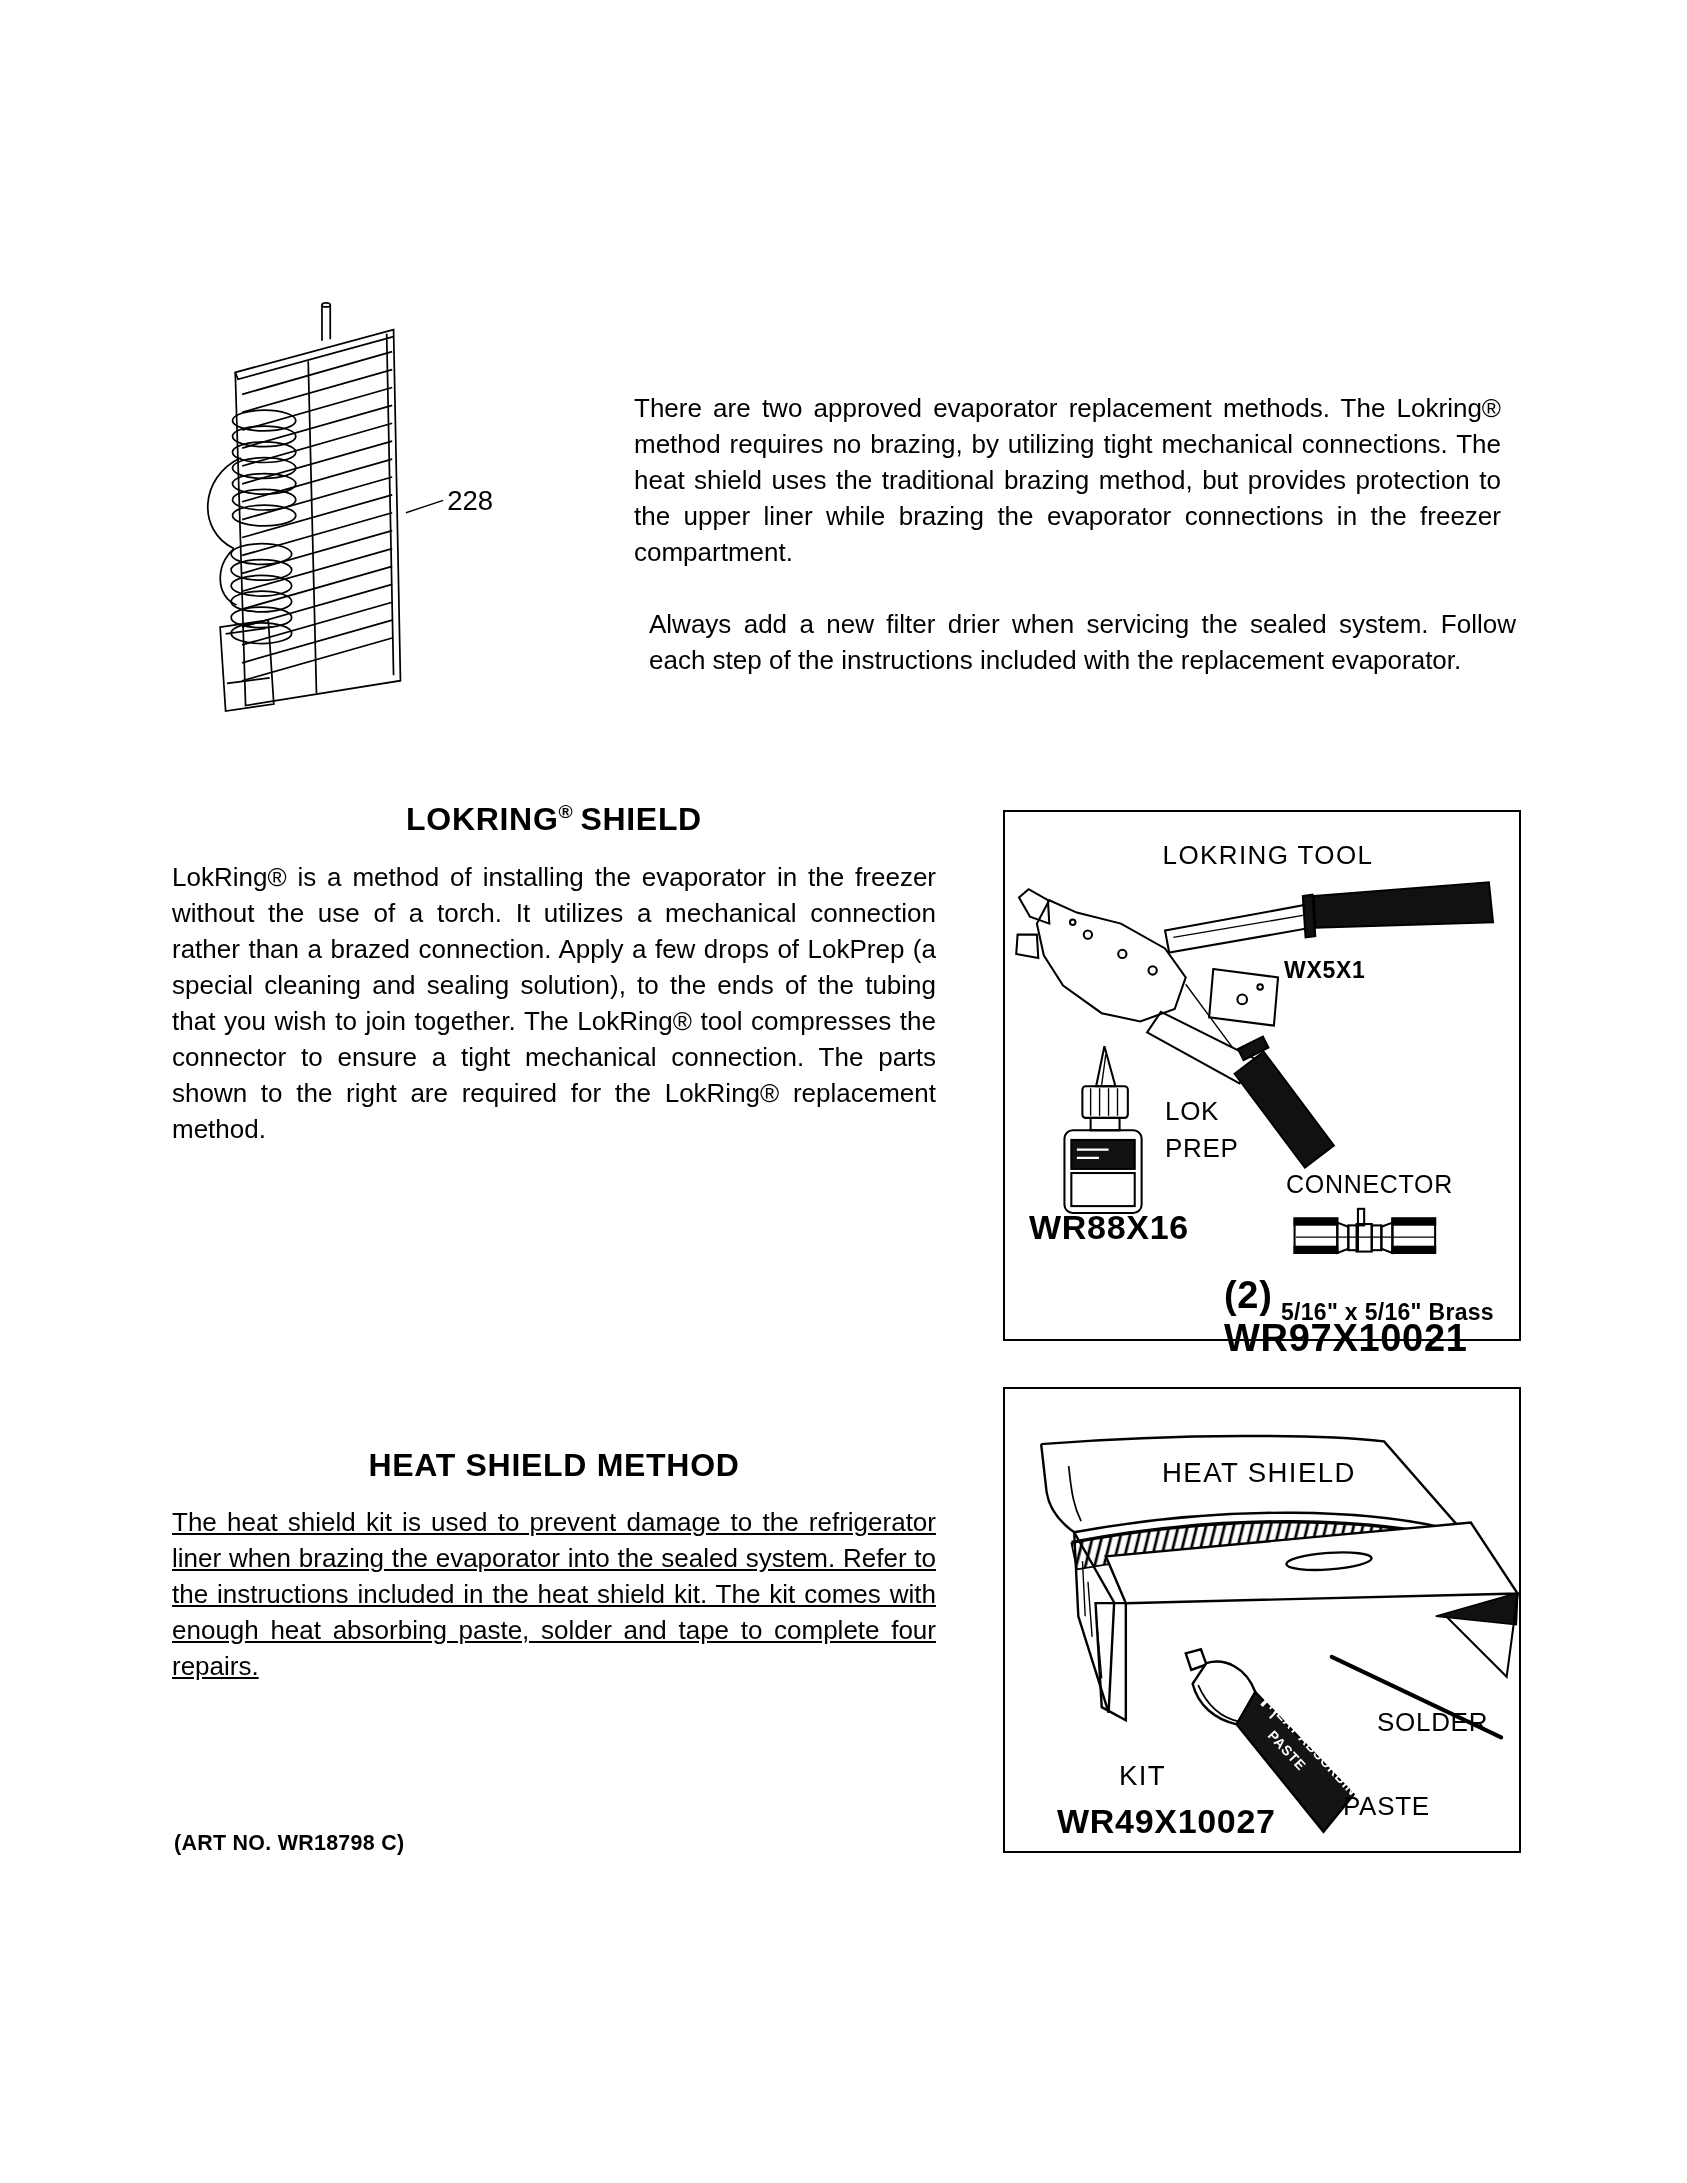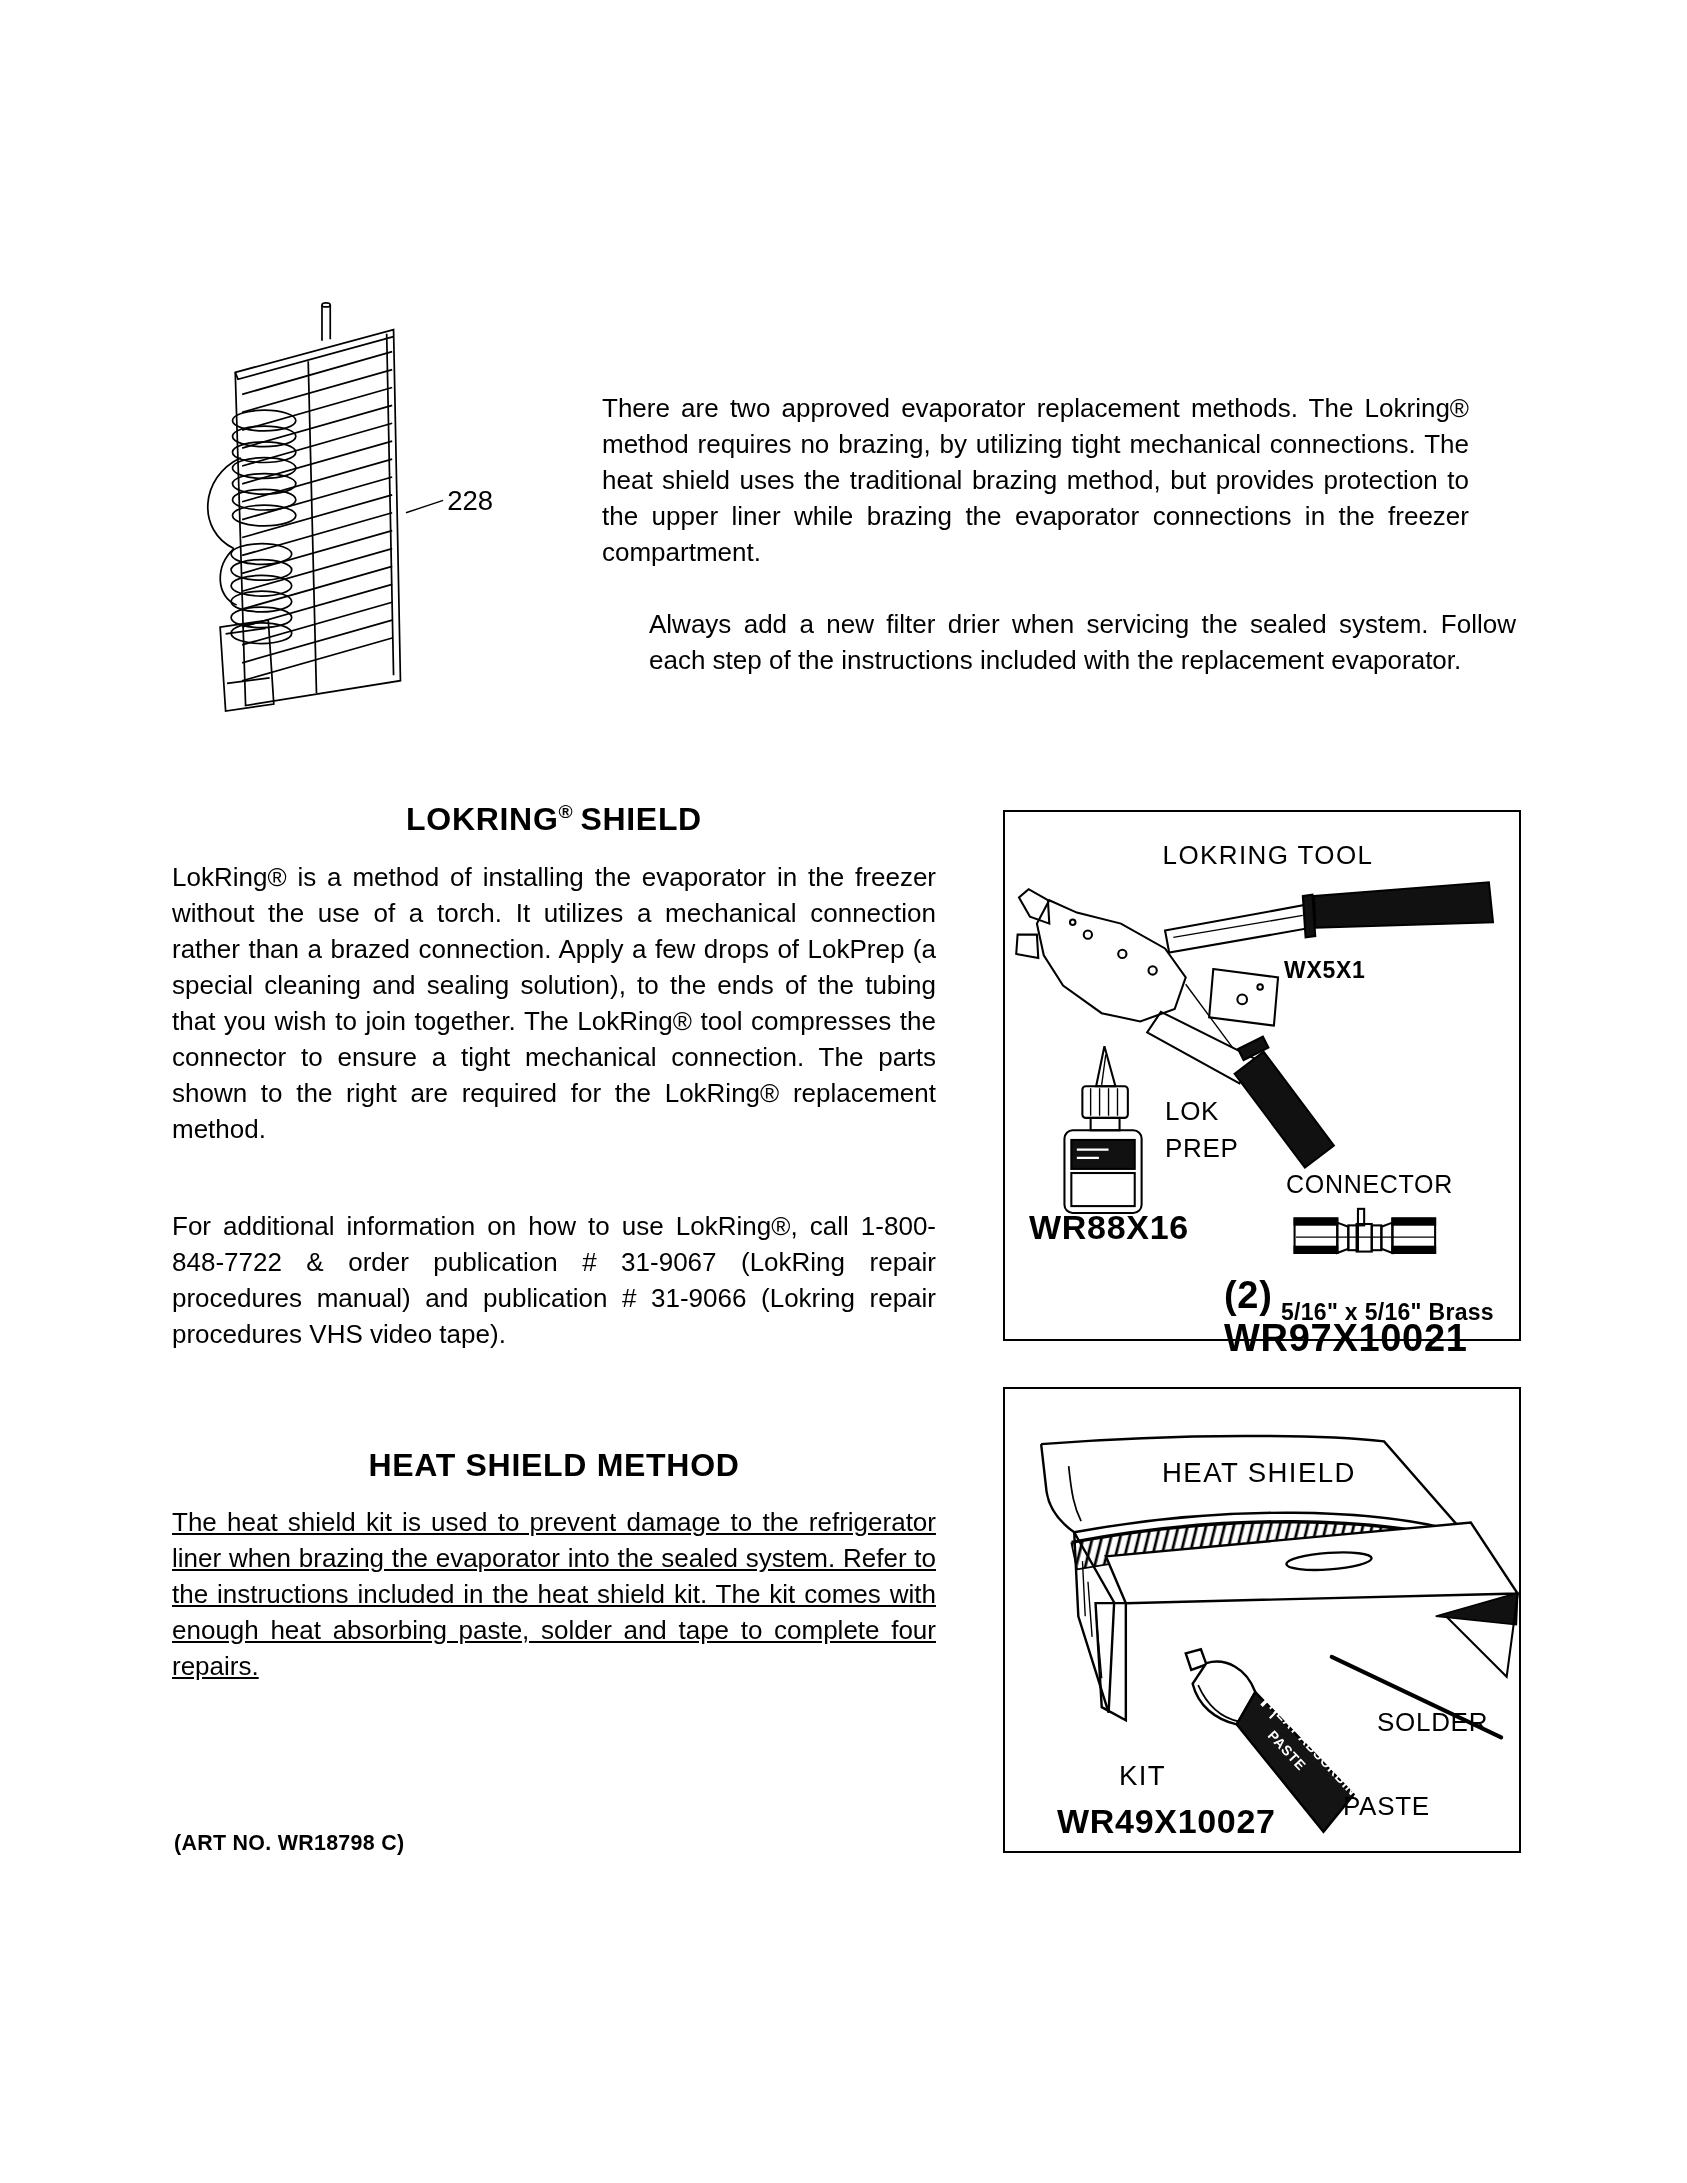--- a/index.html
+++ b/index.html
@@ -97,7 +97,7 @@
     <text x="378" y="308" font-size="40" fill="#000">228</text>
   </svg>
 
-  <p class="abs jtext" style="left:602px;top:390px;width:867px;margin:0;">There are two approved evaporator replacement methods.  The Lokring® method requires no brazing, by utilizing tight mechanical connections.  The heat shield uses the traditional brazing method, but provides protection to the upper liner while brazing the evaporator connections in the freezer compartment.</p>
+  <p class="abs jtext" style="left:634px;top:390px;width:867px;margin:0;">There are two approved evaporator replacement methods.  The Lokring® method requires no brazing, by utilizing tight mechanical connections.  The heat shield uses the traditional brazing method, but provides protection to the upper liner while brazing the evaporator connections in the freezer compartment.</p>
   <p class="abs jtext" style="left:634px;top:591px;width:867px;margin:15px;">Always add a new filter drier when servicing the sealed system.  Follow each step of the instructions included with the replacement evaporator.</p>
 
   <div class="abs sec-heading" style="left:172px;top:801px;width:764px;">

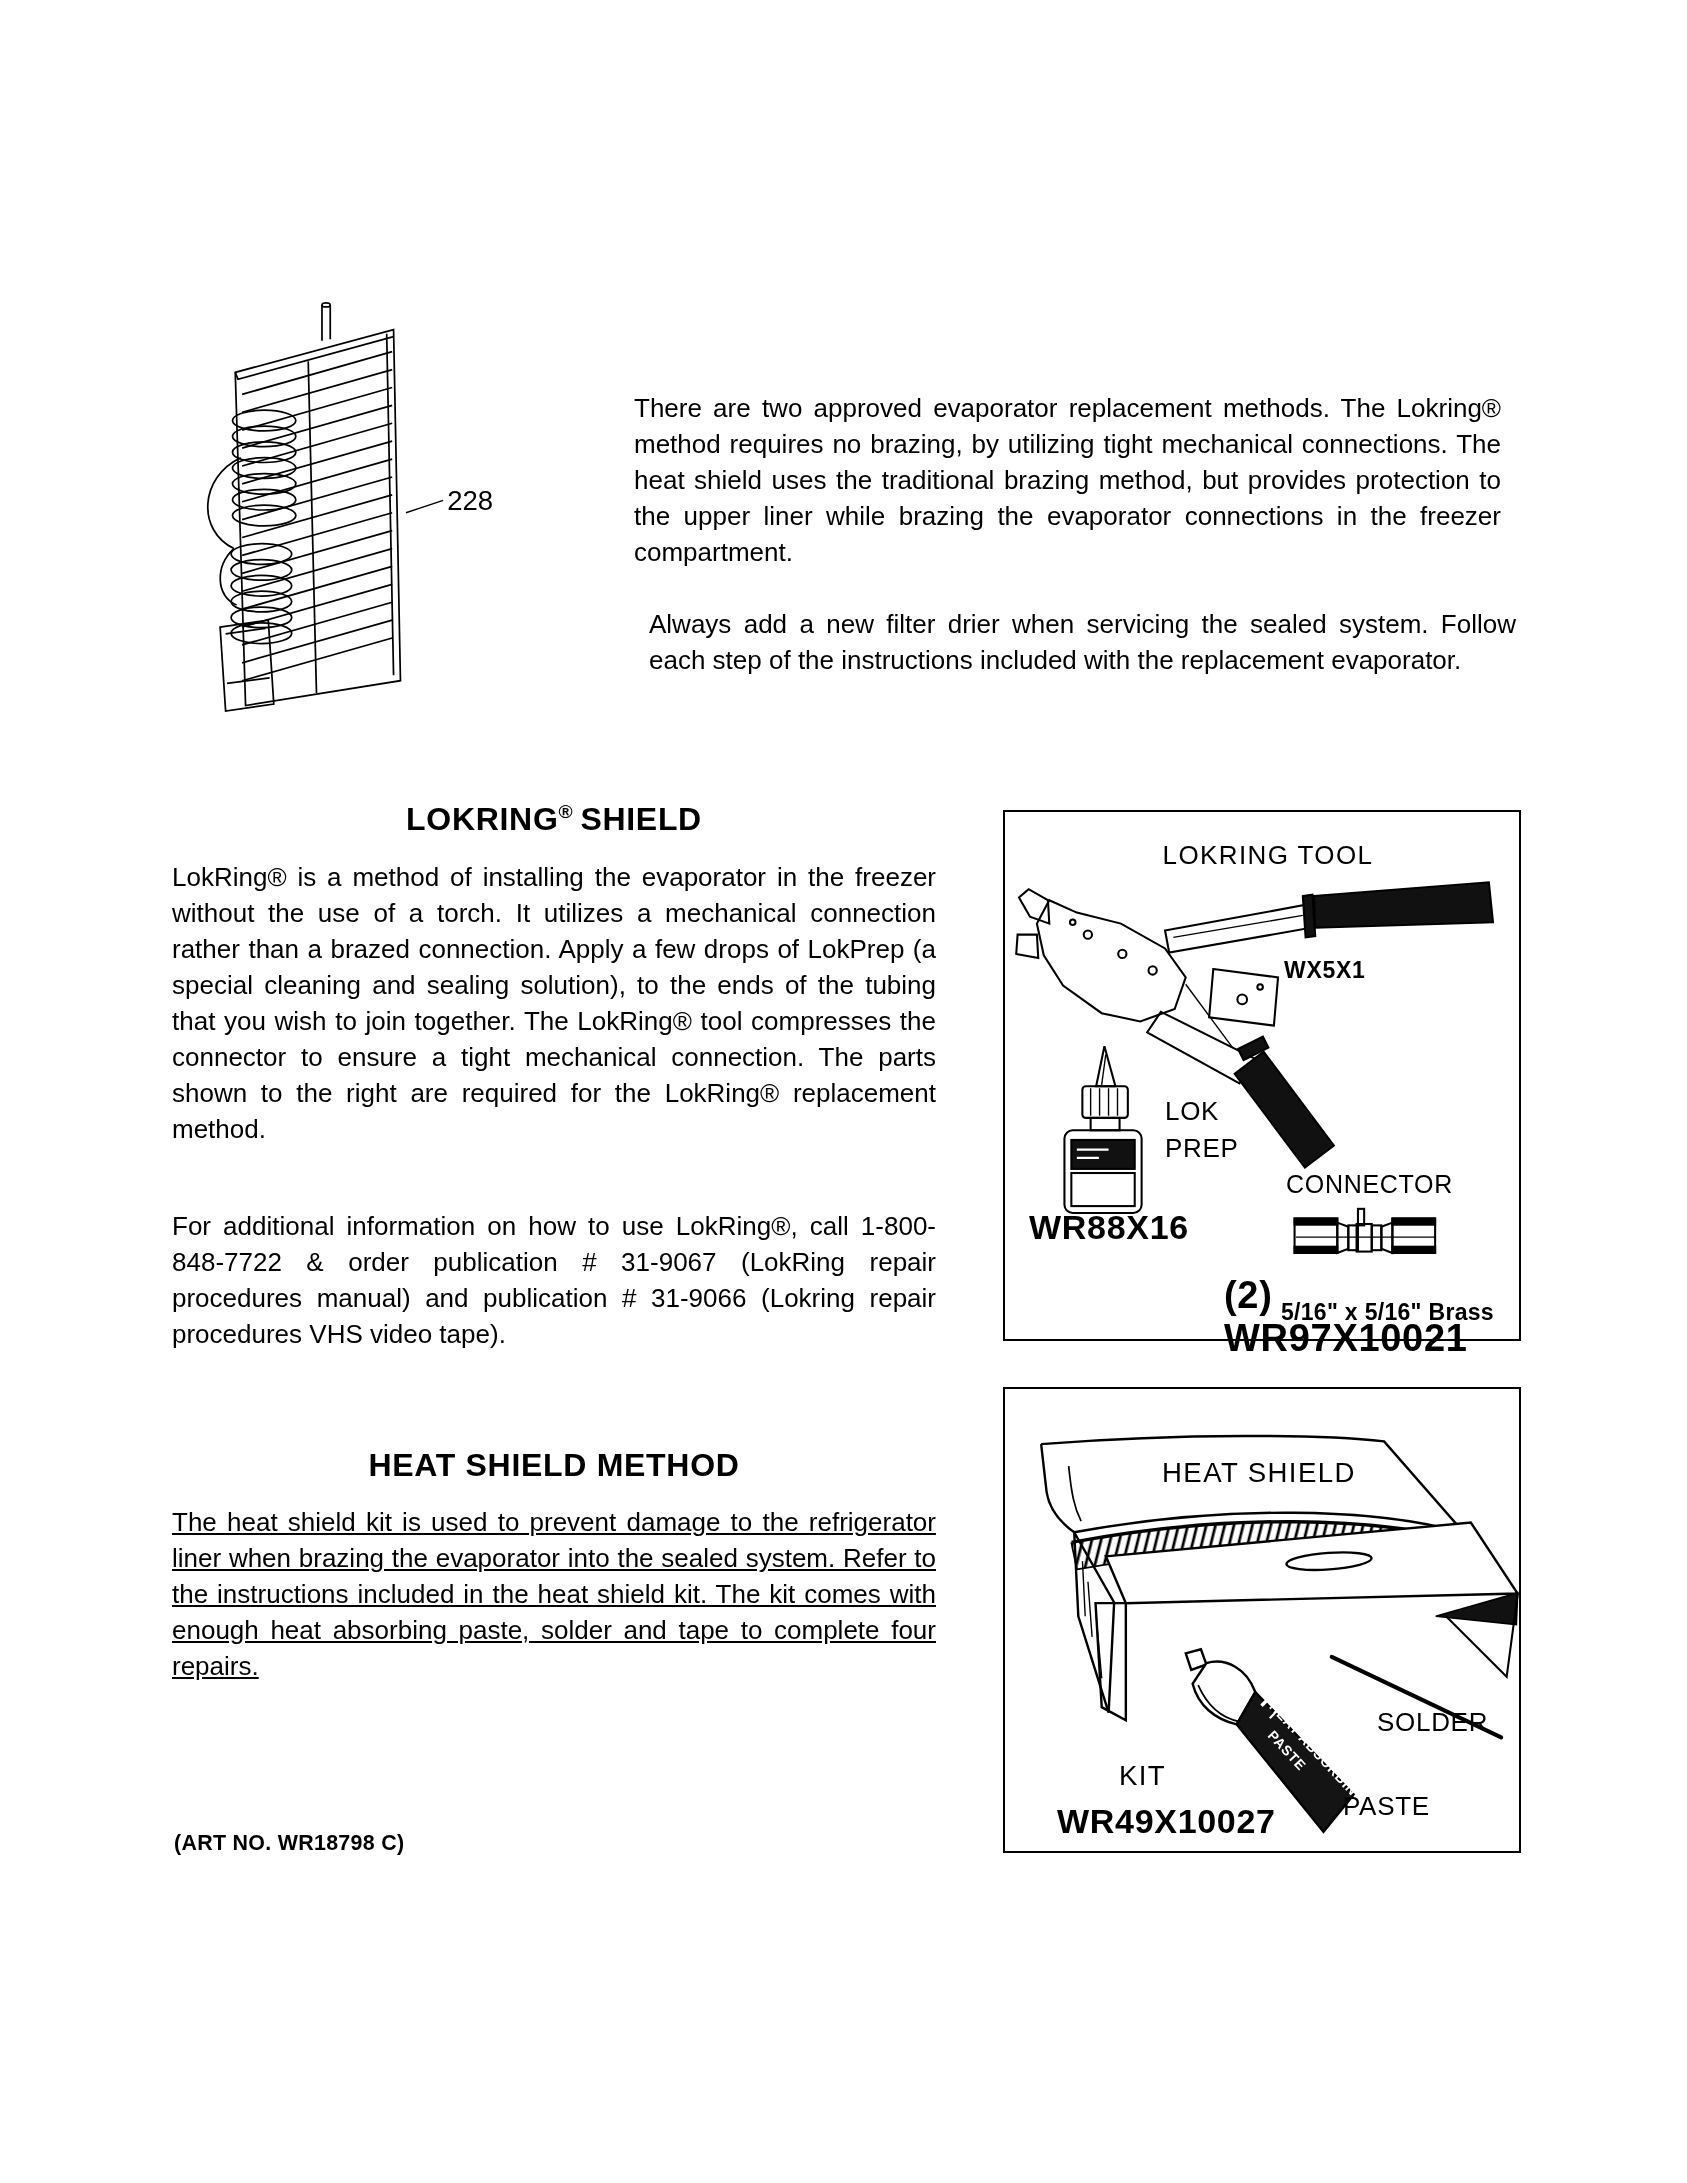--- a/index.html
+++ b/index.html
@@ -104,7 +104,6 @@
     <span>LOKRING</span><sup>®</sup><span class="rest">SHIELD</span>
   </div>
   <p class="abs jtext" style="left:172px;top:859px;width:764px;margin:0;">LokRing® is a method of installing the evaporator in the freezer without the use of a torch.  It utilizes a mechanical connection rather than a brazed connection.  Apply a few drops of LokPrep (a special cleaning and sealing solution), to the ends of the tubing that you wish to join together.  The LokRing® tool compresses the connector to ensure a tight mechanical connection.  The parts shown to the right are required for the LokRing® replacement method.</p>
-  <p class="abs jtext" style="left:172px;top:1208px;width:764px;margin:0;">For additional information on how to use LokRing®, call 1-800-848-7722 &amp; order publication # 31-9067 (LokRing repair procedures manual) and publication # 31-9066 (Lokring repair procedures VHS video tape).</p>
 
   <div class="abs sec-heading" style="left:172px;top:1447px;width:764px;">HEAT SHIELD METHOD</div>
   <p class="abs jtext" style="left:172px;top:1504px;width:764px;margin:0;text-decoration:underline;">The heat shield kit is used to prevent damage to the refrigerator liner when brazing the evaporator into the sealed system.  Refer to the instructions included in the heat shield kit.  The kit comes with enough heat absorbing paste, solder and tape to complete four repairs.</p>

